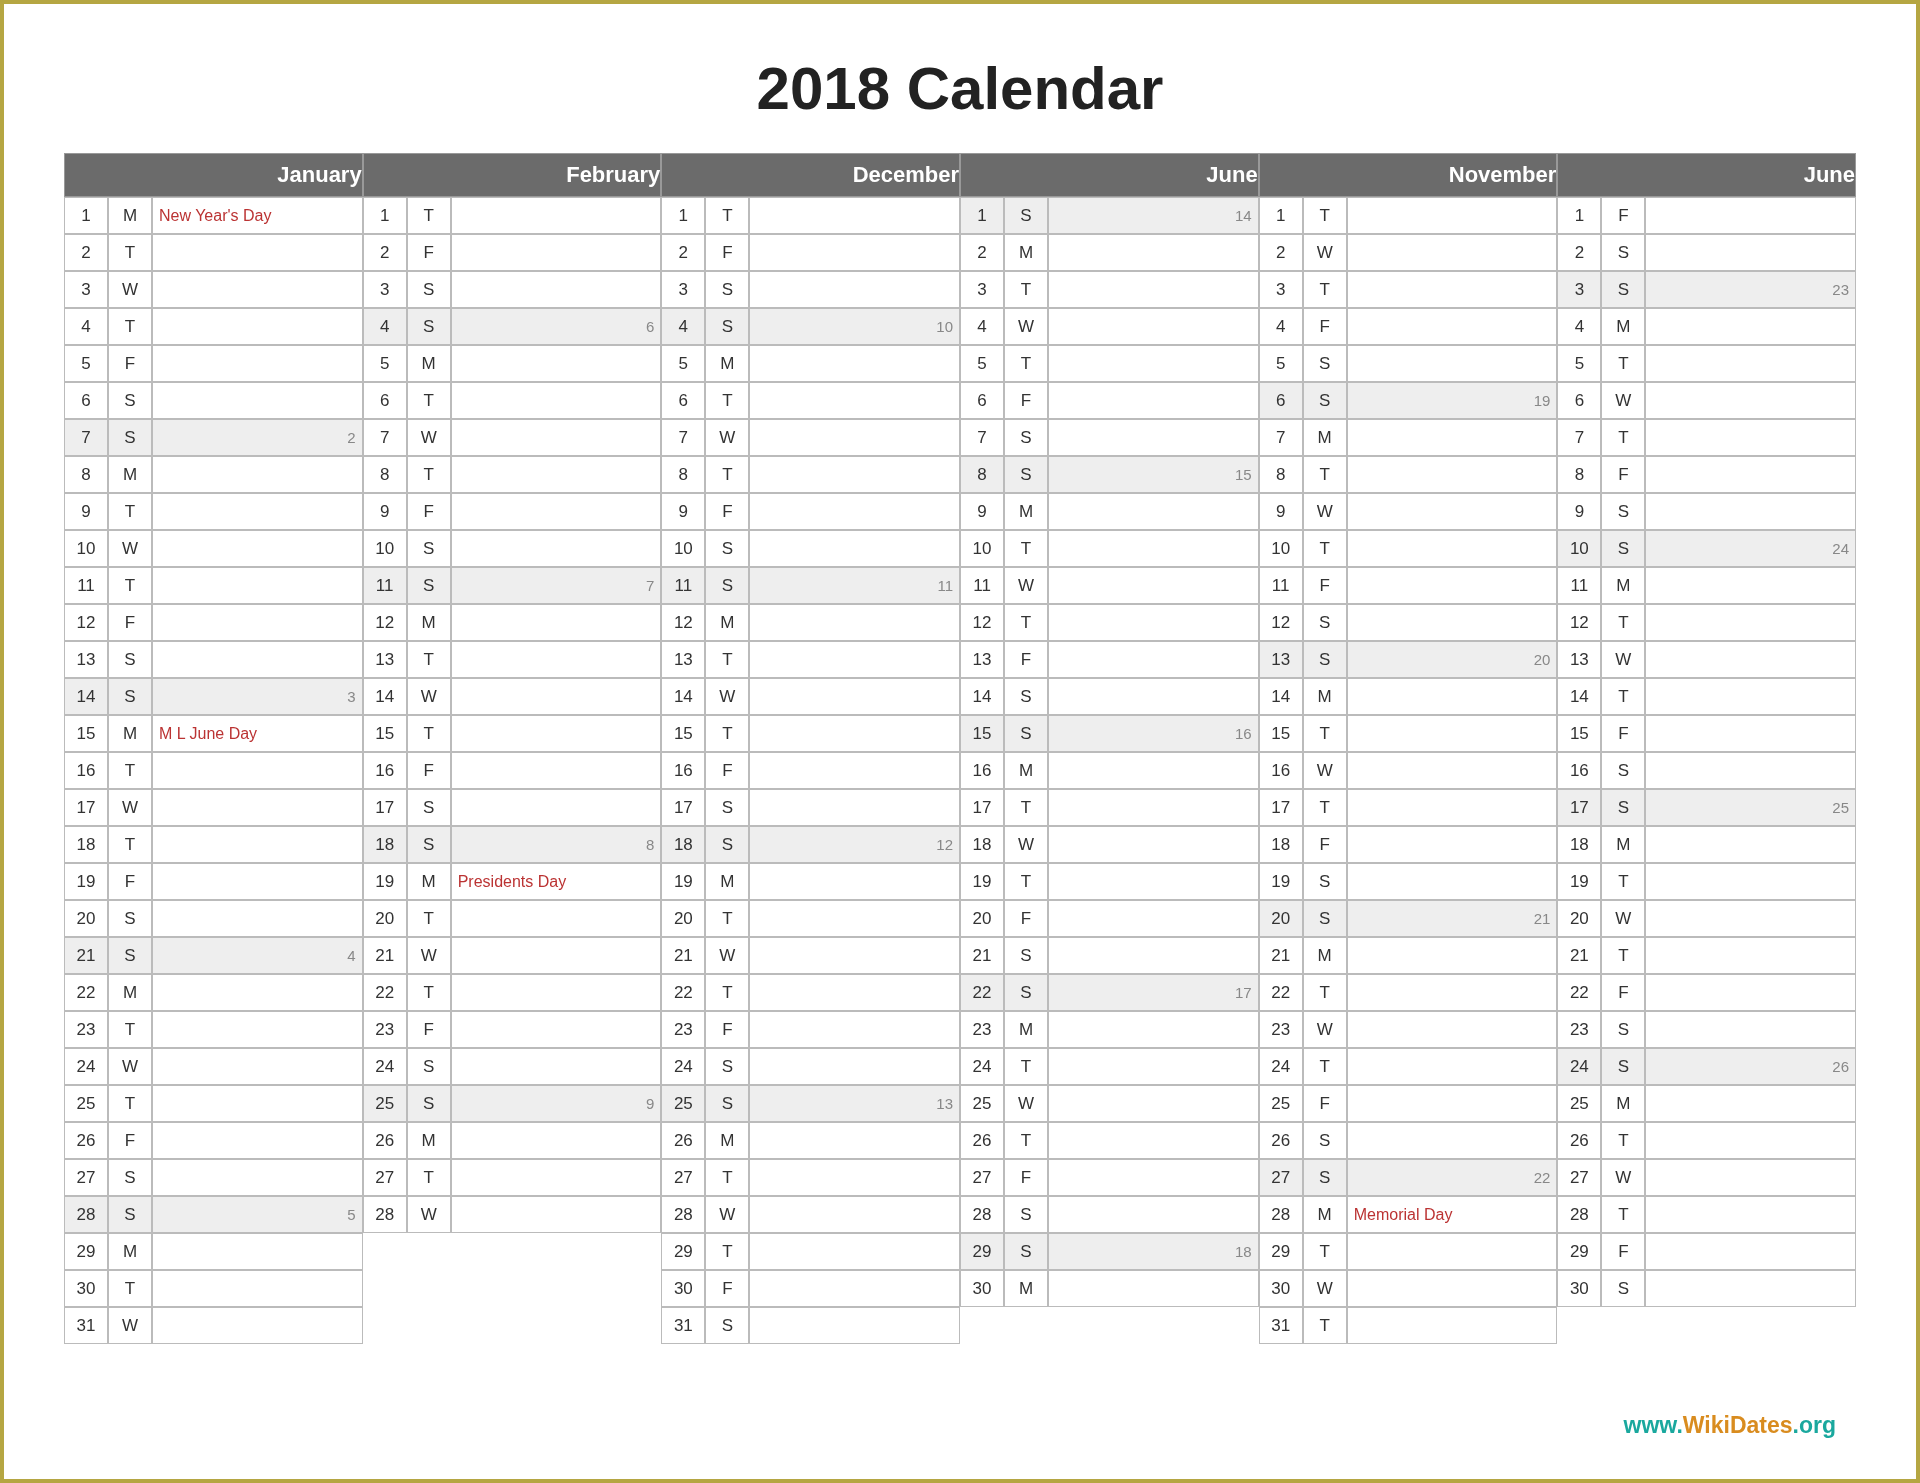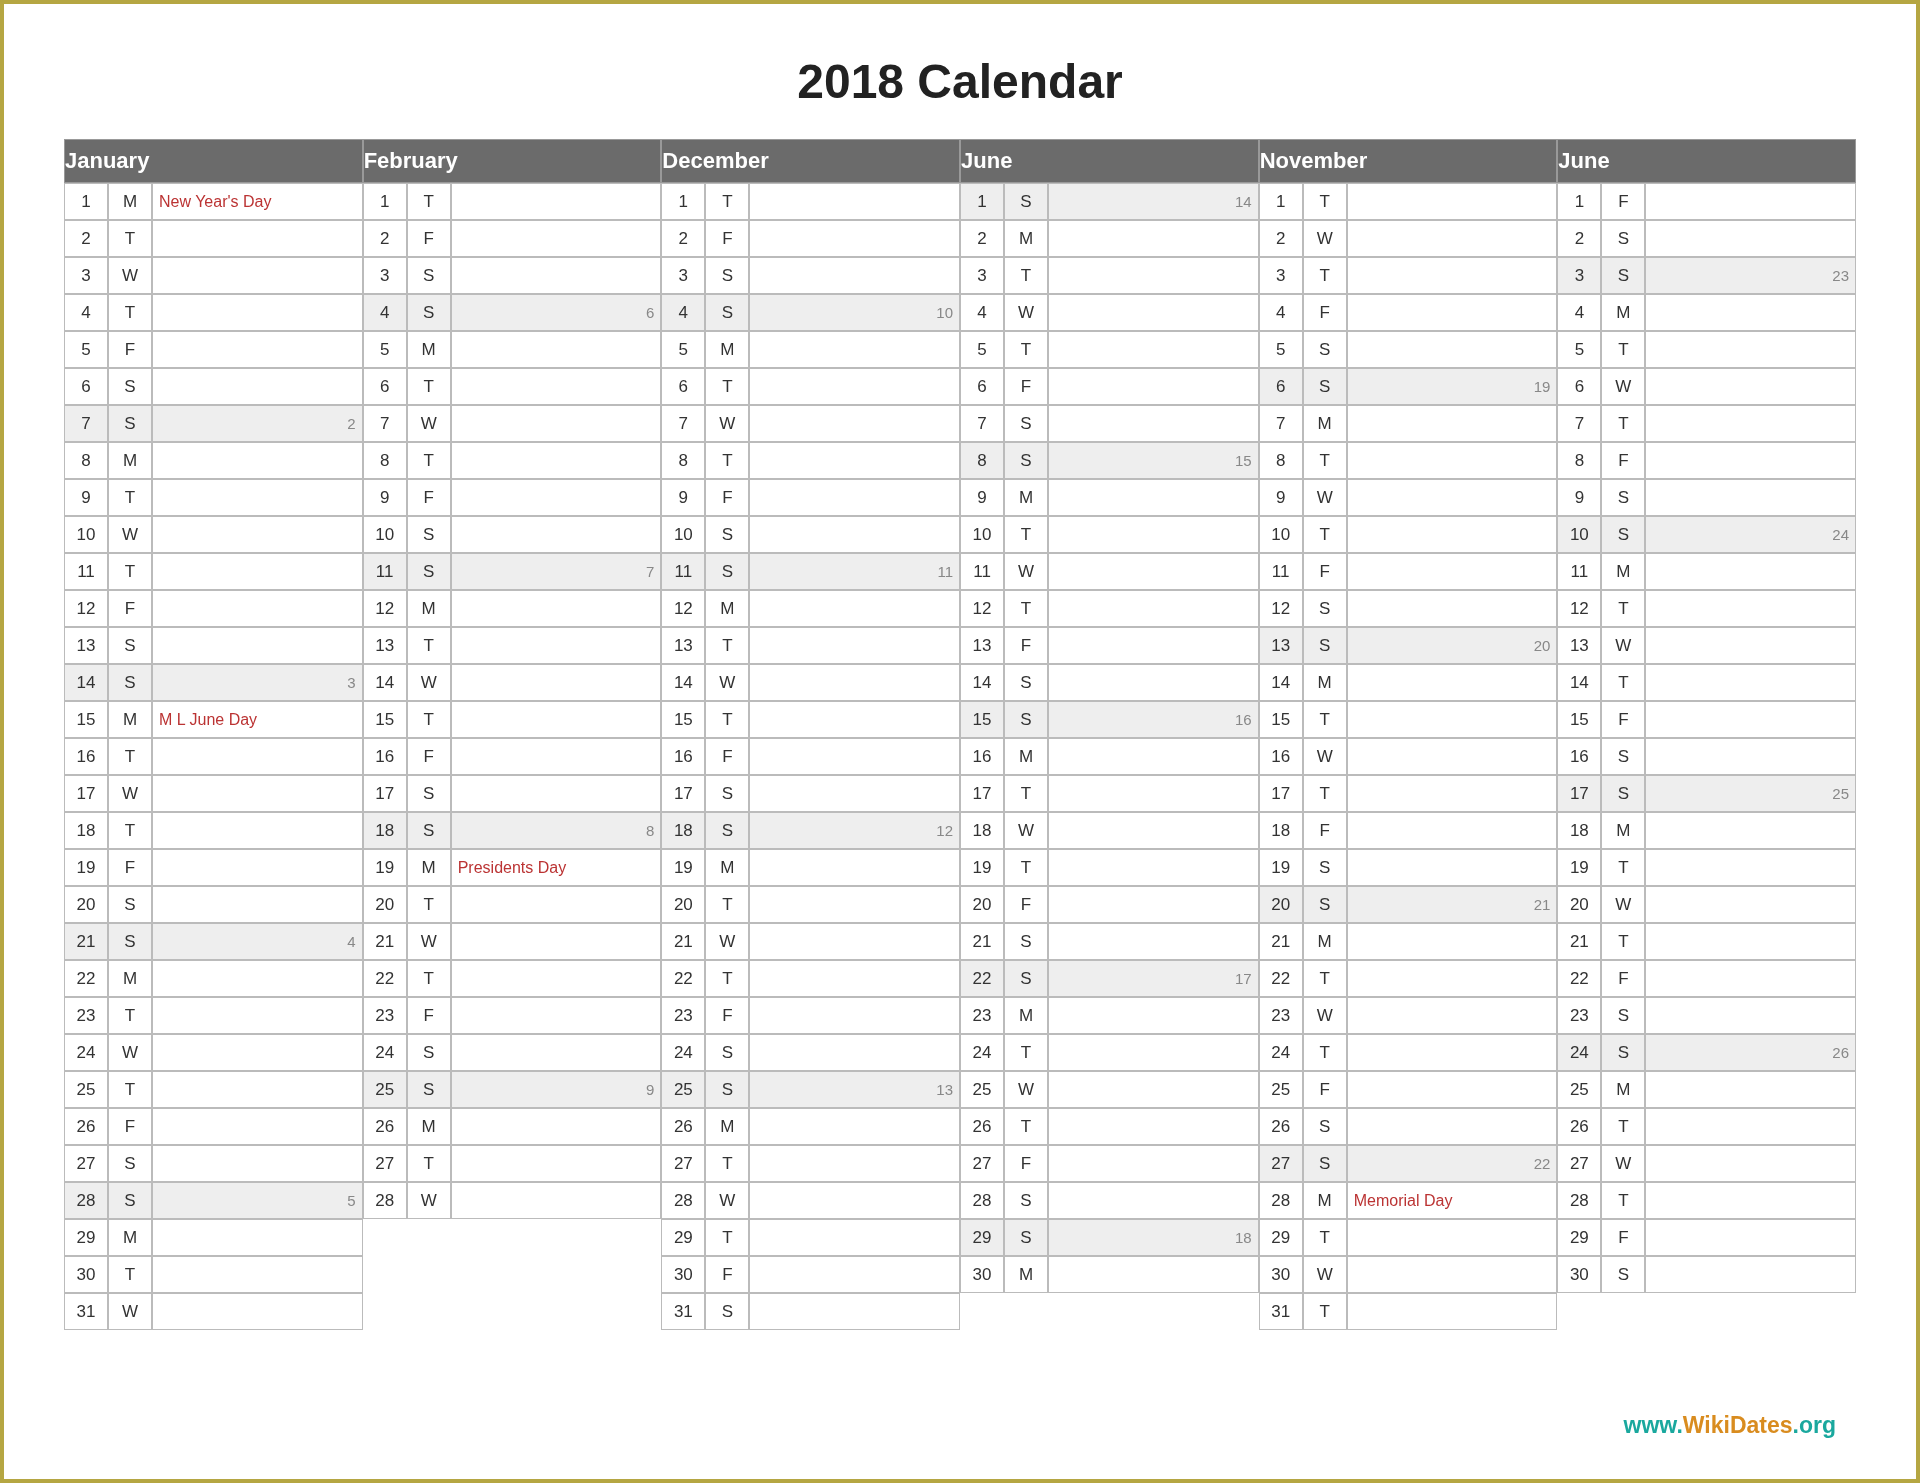--- a/index.html
+++ b/index.html
@@ -20,7 +20,7 @@
   }
   .title {
     text-align: center;
-    font-size: 48px;
+    font-size: 60px;
     font-weight: bold;
     color: #222;
     margin: 20px 0 30px 0;

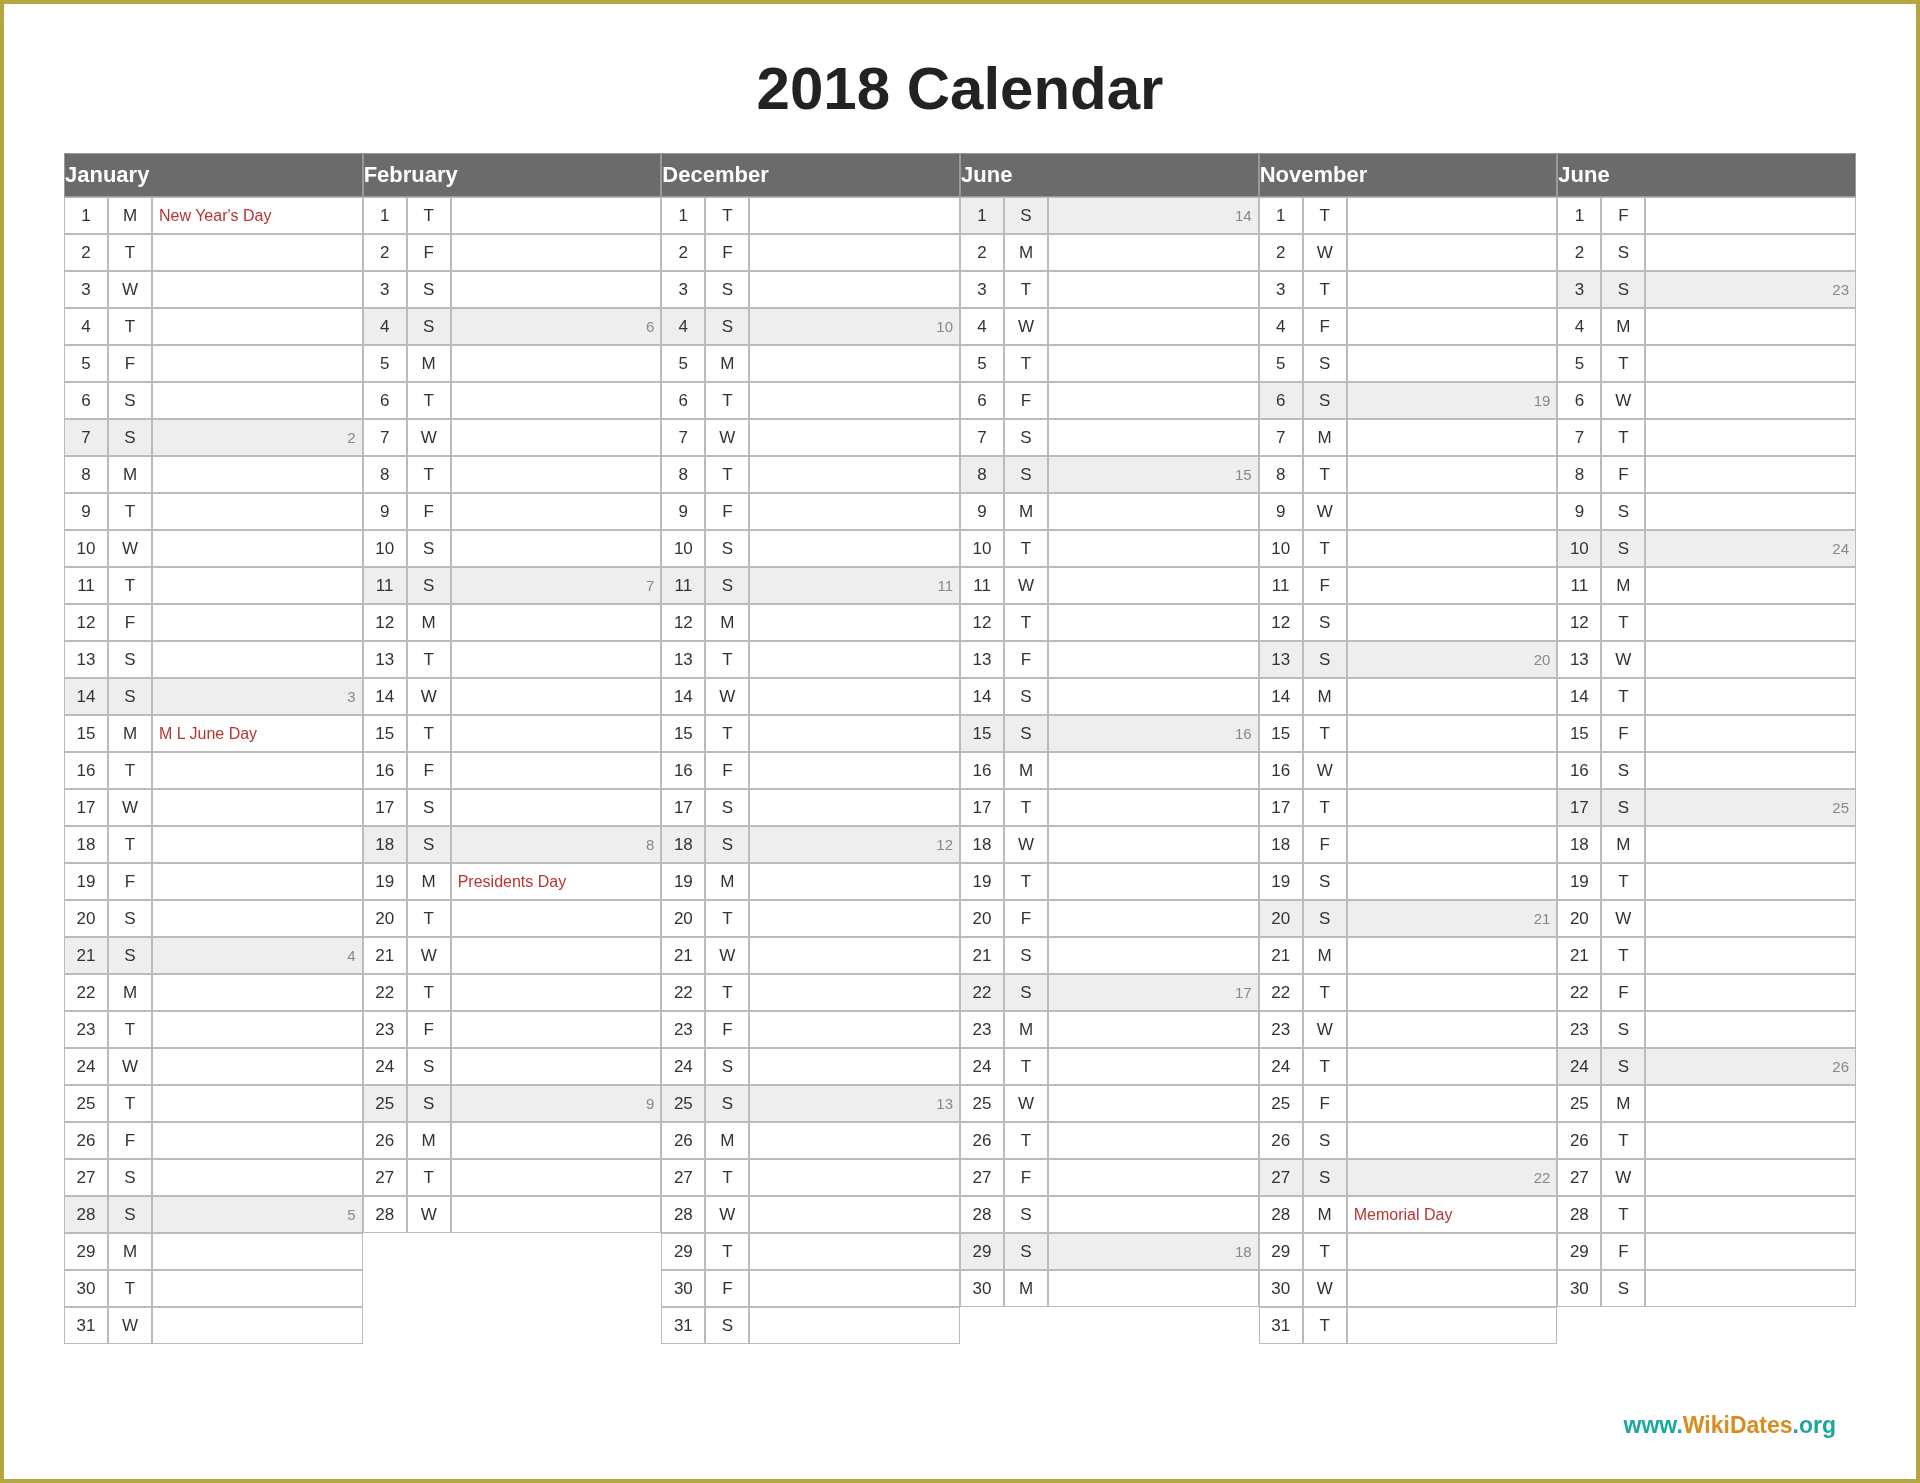--- a/index.html
+++ b/index.html
@@ -38,7 +38,7 @@
     background: #6b6b6b;
     color: #fff;
     font-weight: bold;
-    text-align: left;
+    text-align: right;
     padding: 8px 0;
     font-size: 22px;
     border: 1px solid #999;

